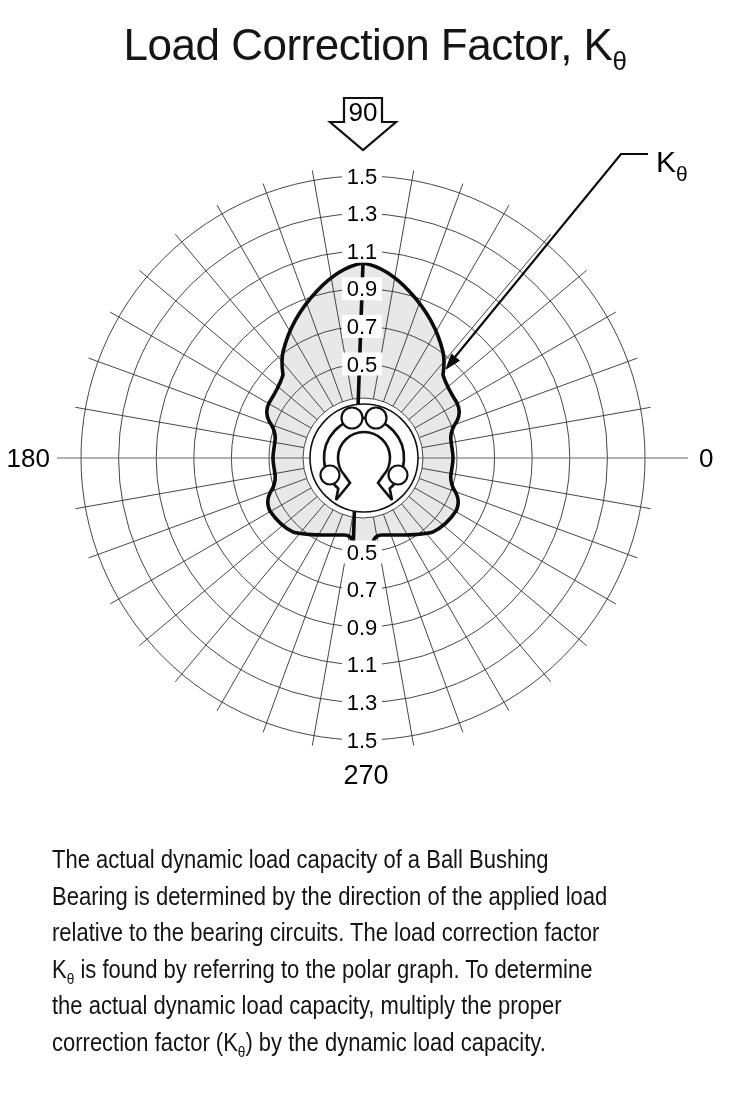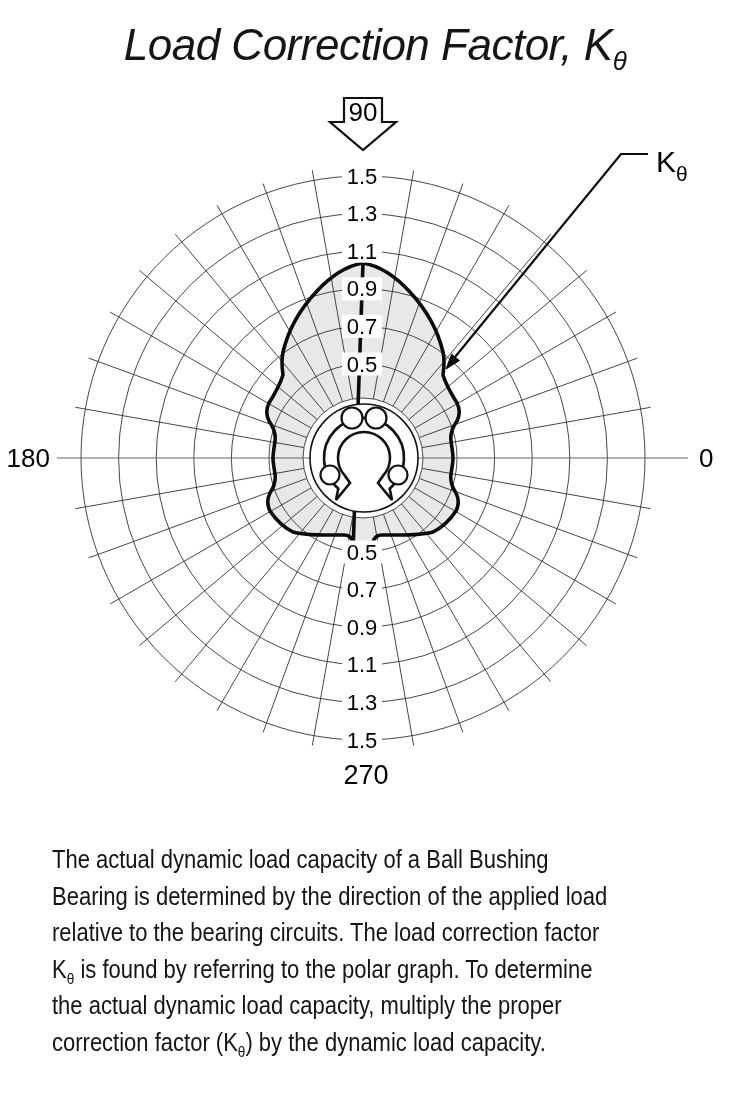--- a/index.html
+++ b/index.html
@@ -6,7 +6,7 @@
   .page{position:relative;width:750px;height:1093px;background:#fff;overflow:hidden;
         font-family:"Liberation Sans",sans-serif;color:#0b0b0b;}
   .title{position:absolute;top:16px;left:0;width:750px;text-align:center;
-         font-size:44px;line-height:58px;letter-spacing:-0.5px;color:#151515;font-style:italic;}
+         font-size:44px;line-height:58px;letter-spacing:-0.5px;color:#151515;}
   .title sub{font-size:26px;line-height:0;}
   .chart-svg{position:absolute;top:0;left:0;}
   .para{position:absolute;top:841px;left:52px;width:770px;

